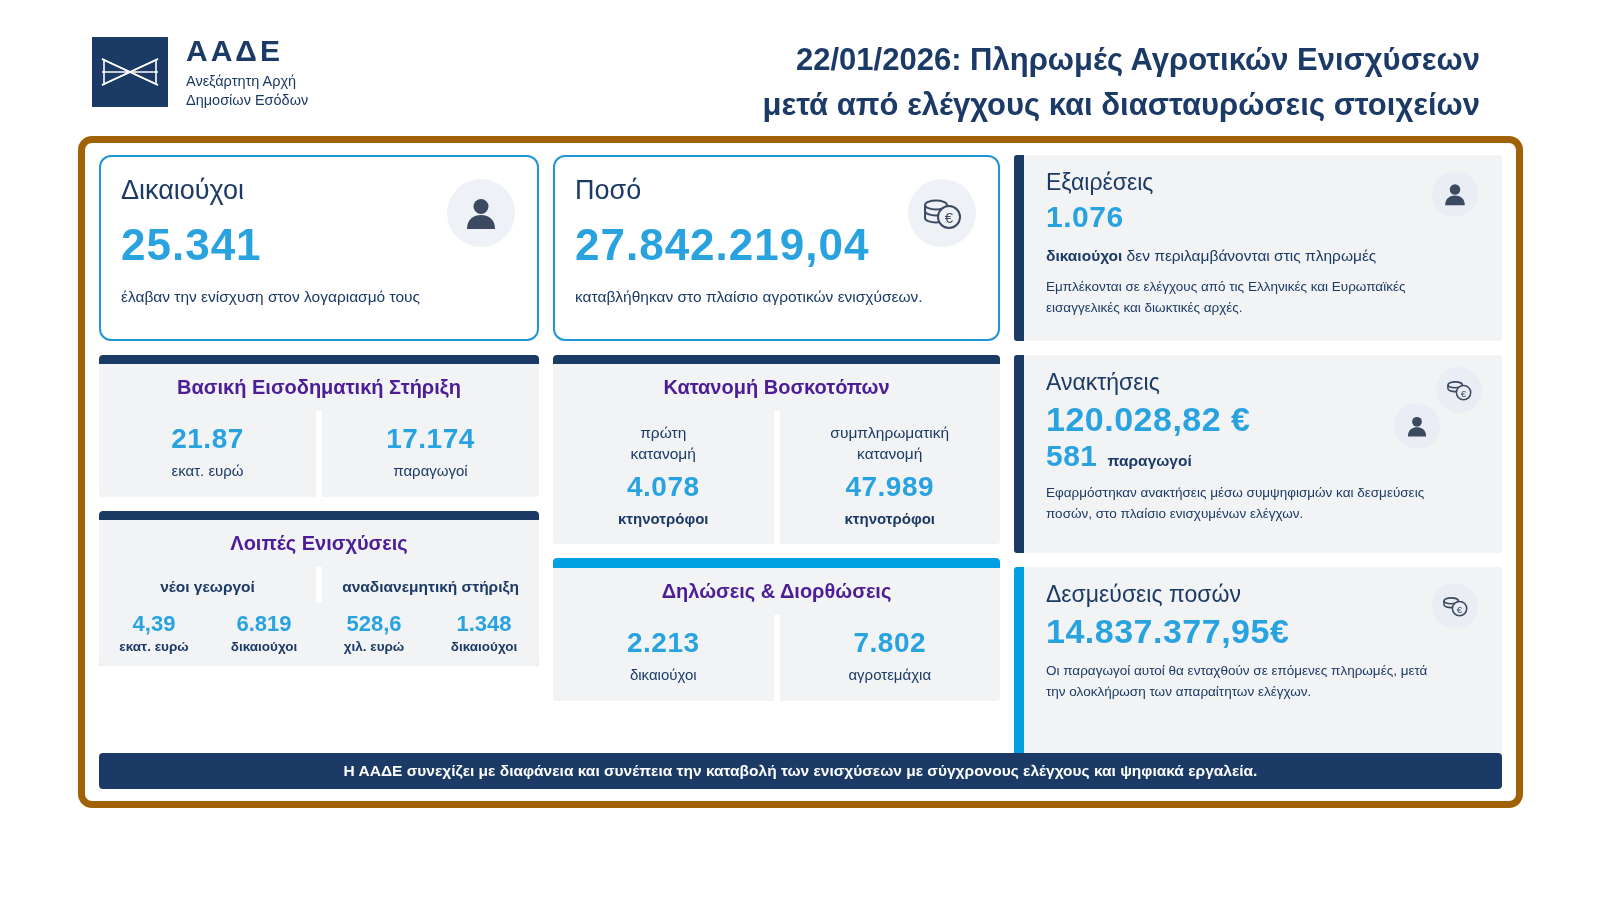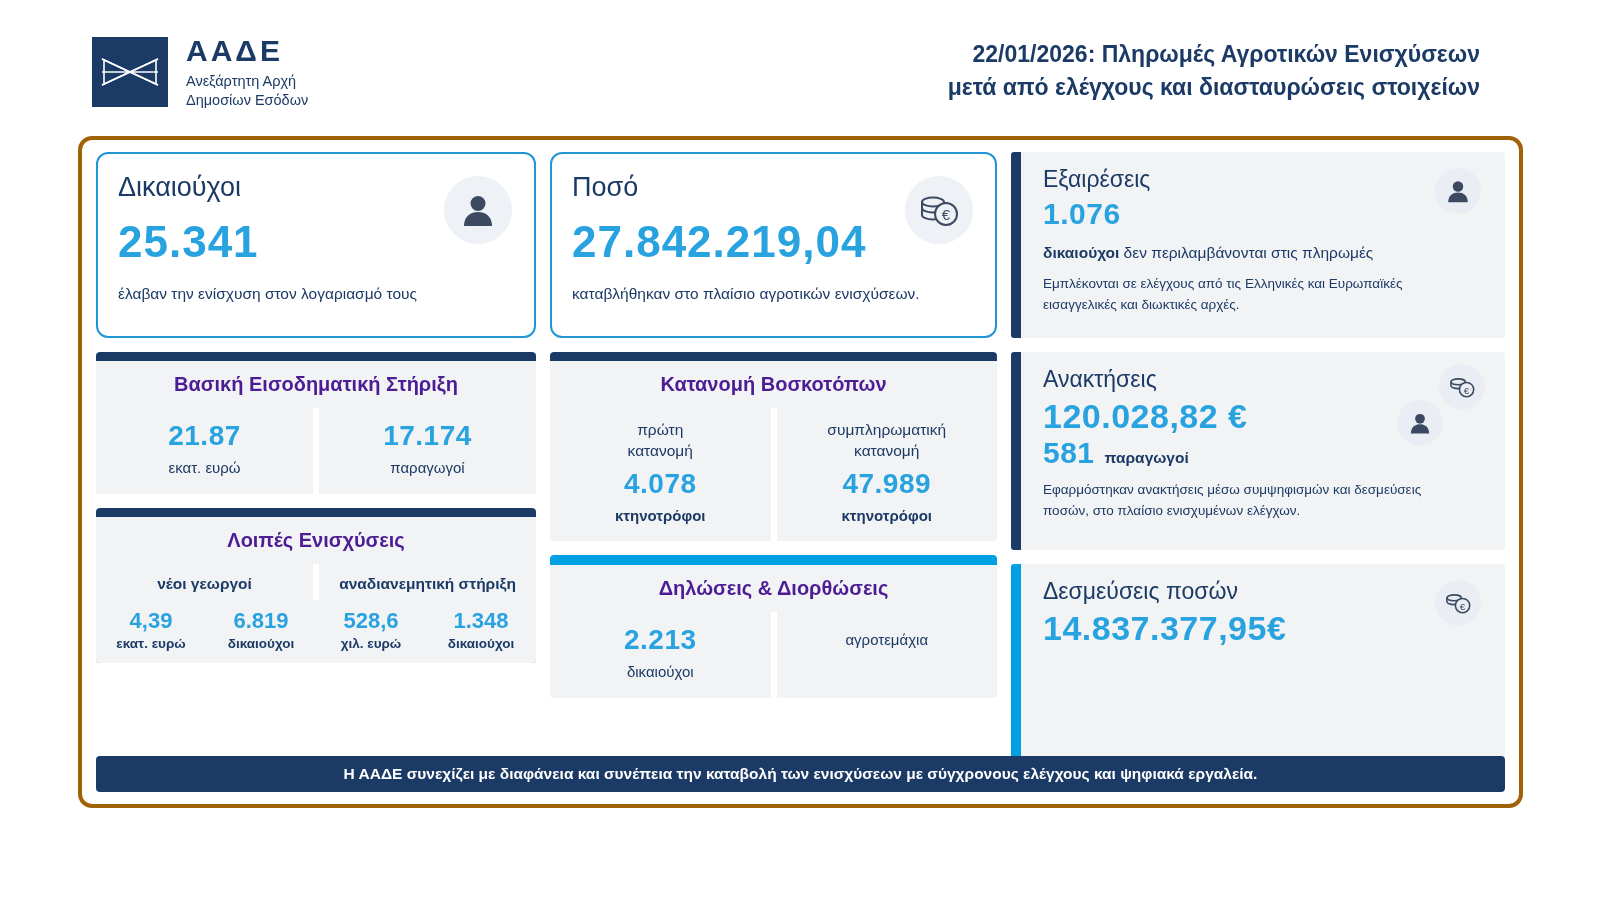--- a/index.html
+++ b/index.html
@@ -62,7 +62,7 @@
     text-align: right;
     color: #1b3a66;
     font-weight: bold;
-    font-size: 23px;
+    font-size: 31px;
     line-height: 1.45;
     padding-top: 4px;
   }

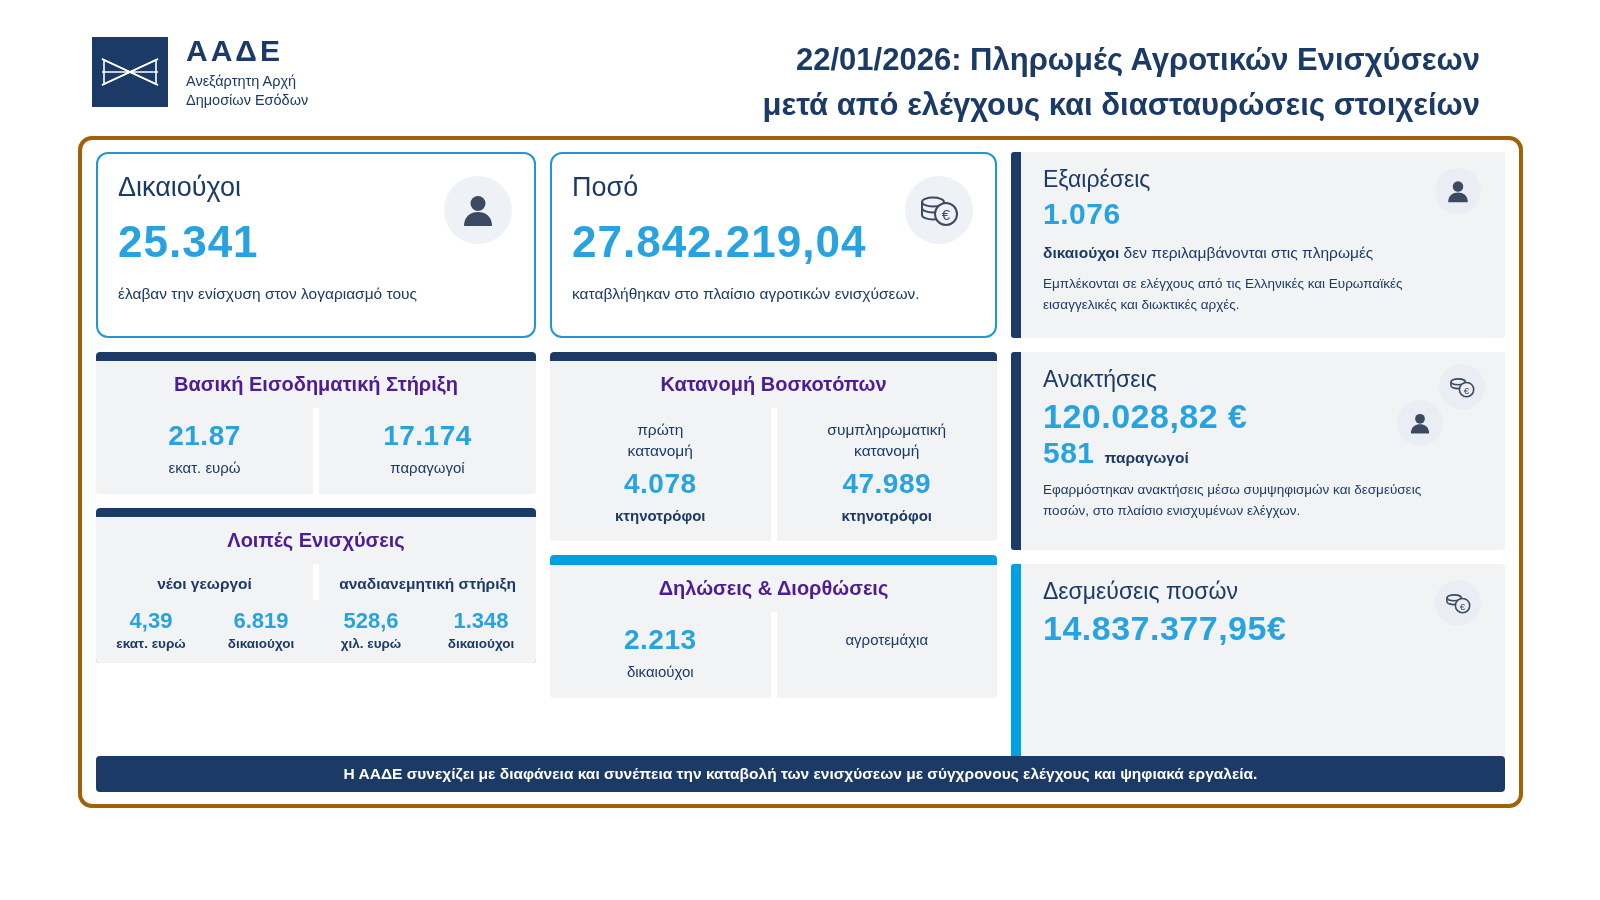--- a/index.html
+++ b/index.html
@@ -74,7 +74,7 @@
     top: 136px;
     width: 1445px;
     height: 672px;
-    border: 4px solid #a16207;
+    border: 7px solid #a16207;
     border-radius: 14px;
     box-sizing: border-box;
     padding: 12px 14px 10px 14px;

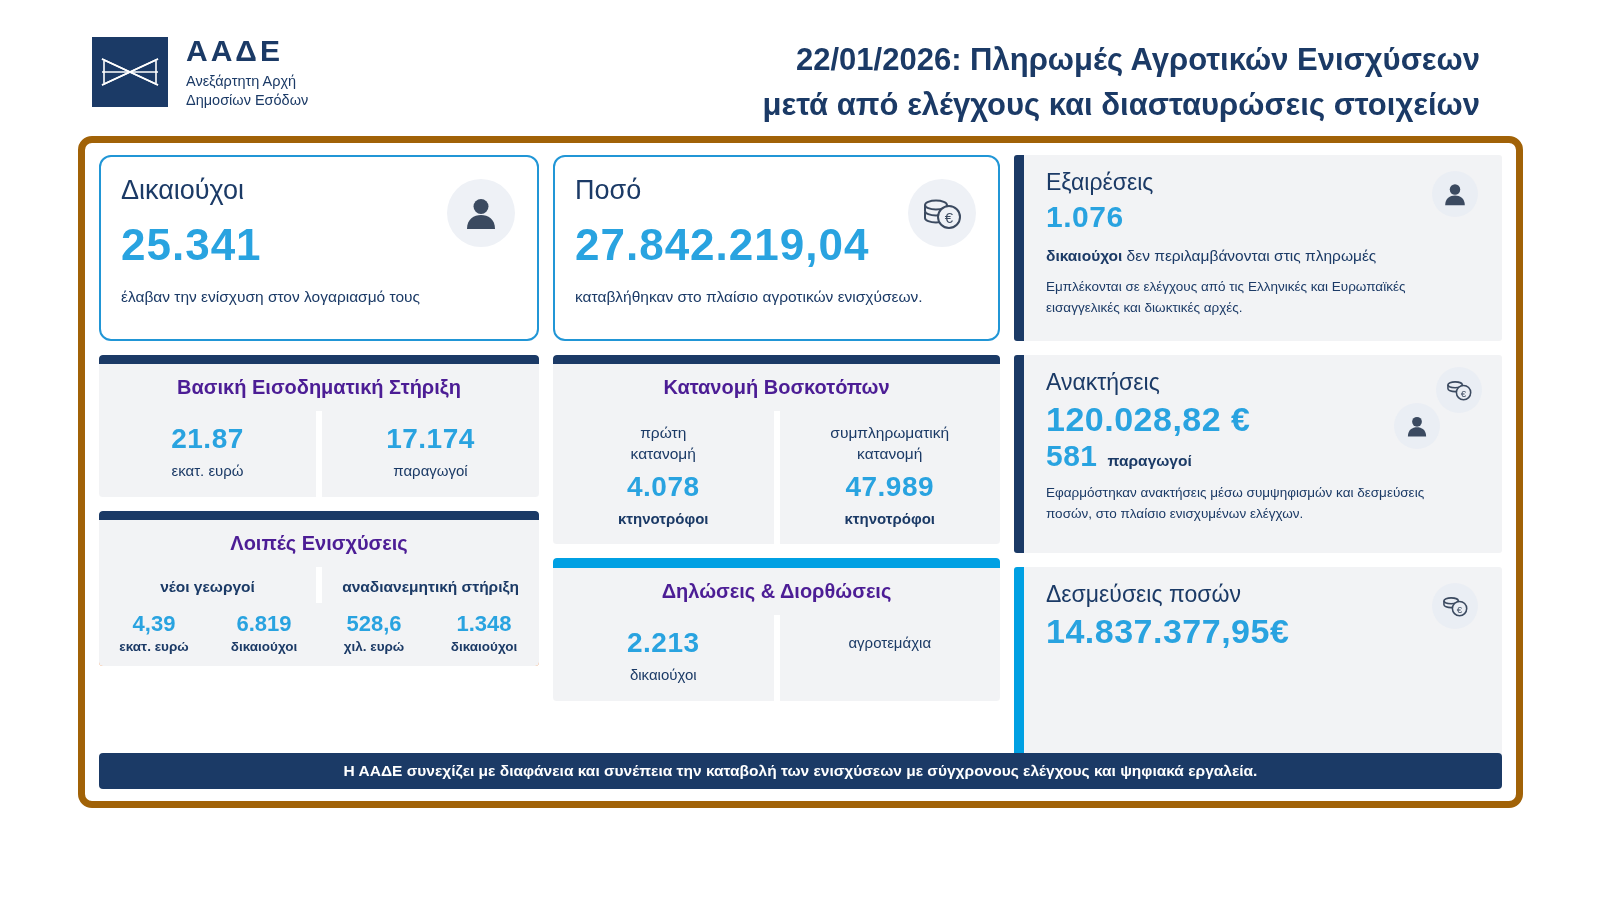--- a/index.html
+++ b/index.html
@@ -409,6 +409,7 @@
               <div class="lbl">δικαιούχοι</div>
             </div>
             <div class="cell">
+              <div class="num">7.802</div>
               <div class="lbl">αγροτεμάχια</div>
             </div>
           </div>

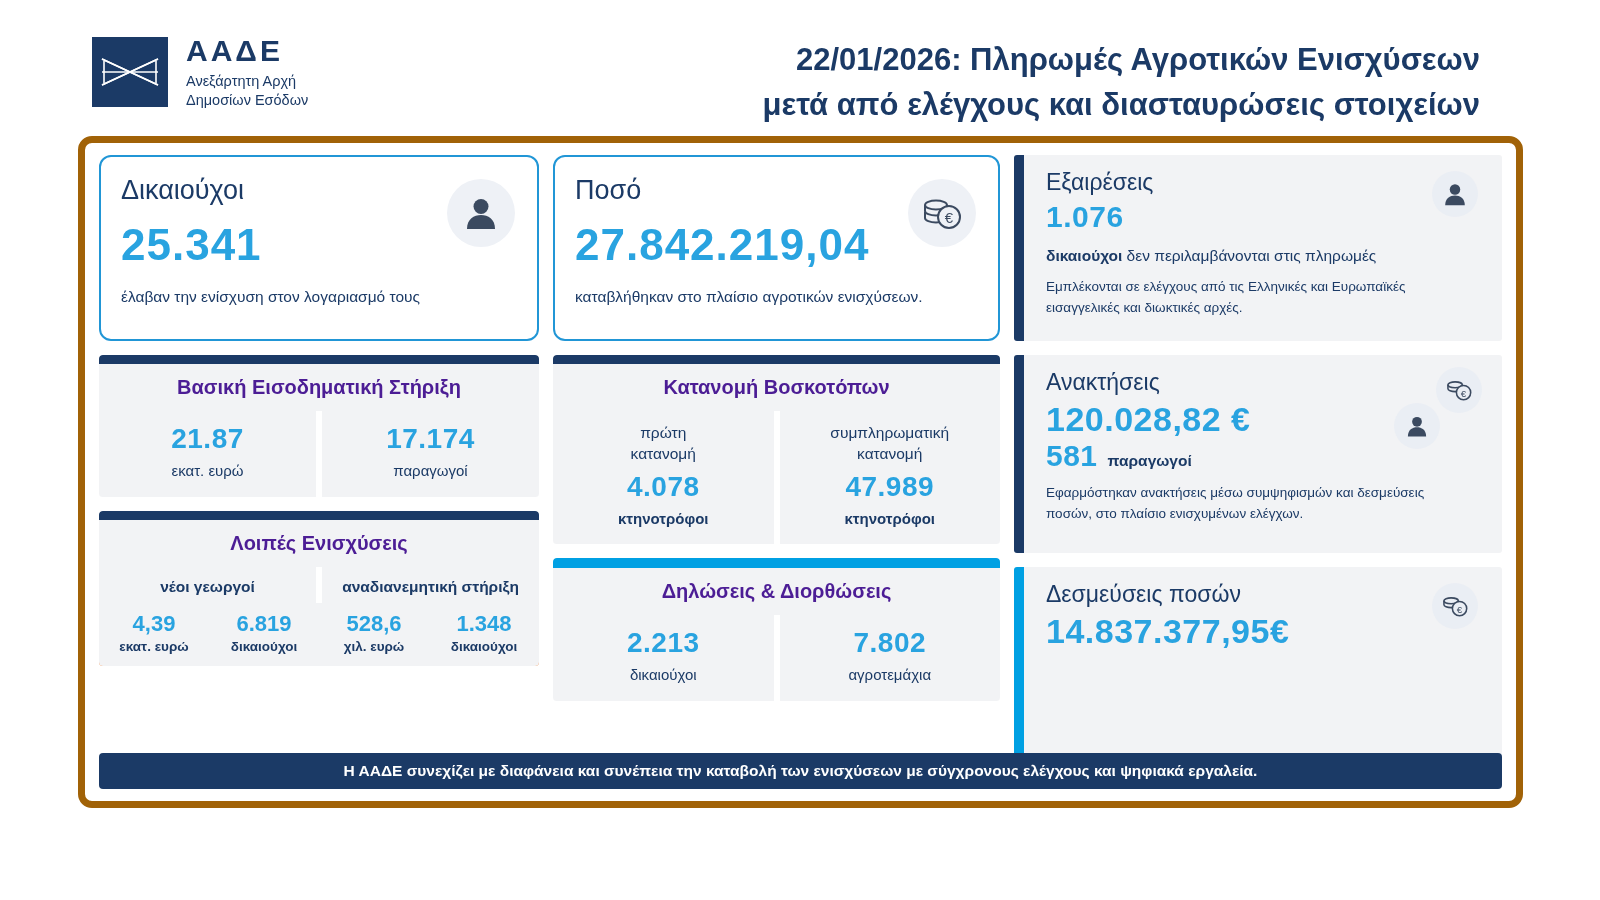--- a/index.html
+++ b/index.html
@@ -472,6 +472,7 @@
           </div>
           <h3>Δεσμεύσεις ποσών</h3>
           <div class="num lg">14.837.377,95€</div>
+          <div class="note">Οι παραγωγοί αυτοί θα ενταχθούν σε επόμενες πληρωμές, μετά την ολοκλήρωση των απαραίτητων ελέγχων.</div>
         </div>
 
       </div>

